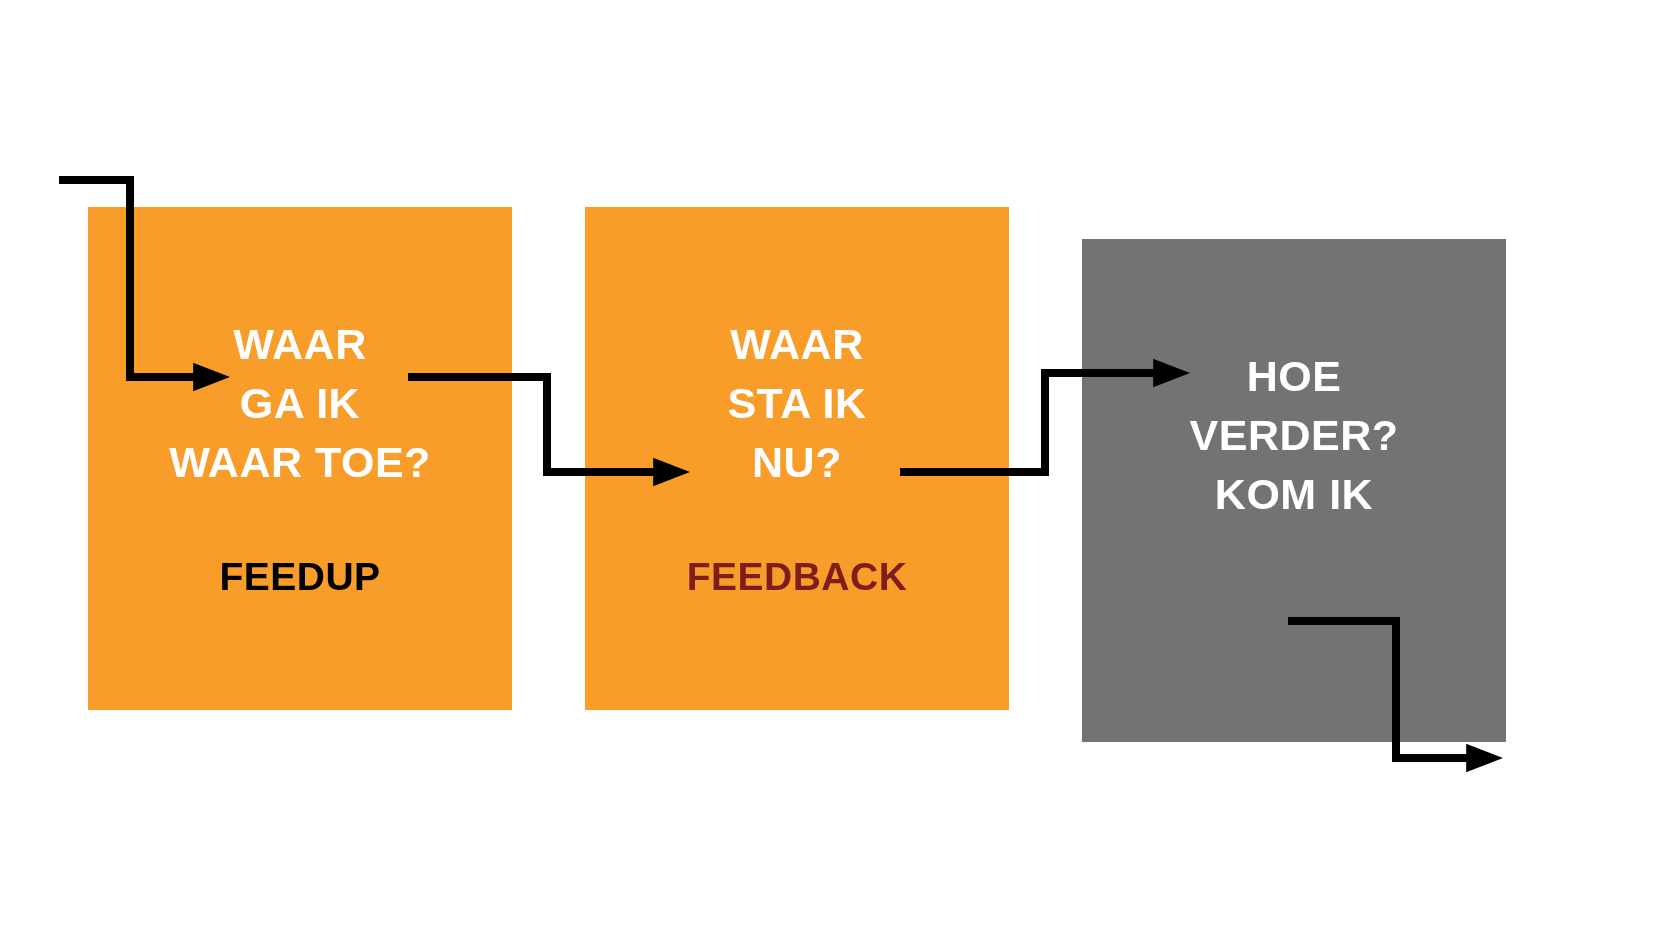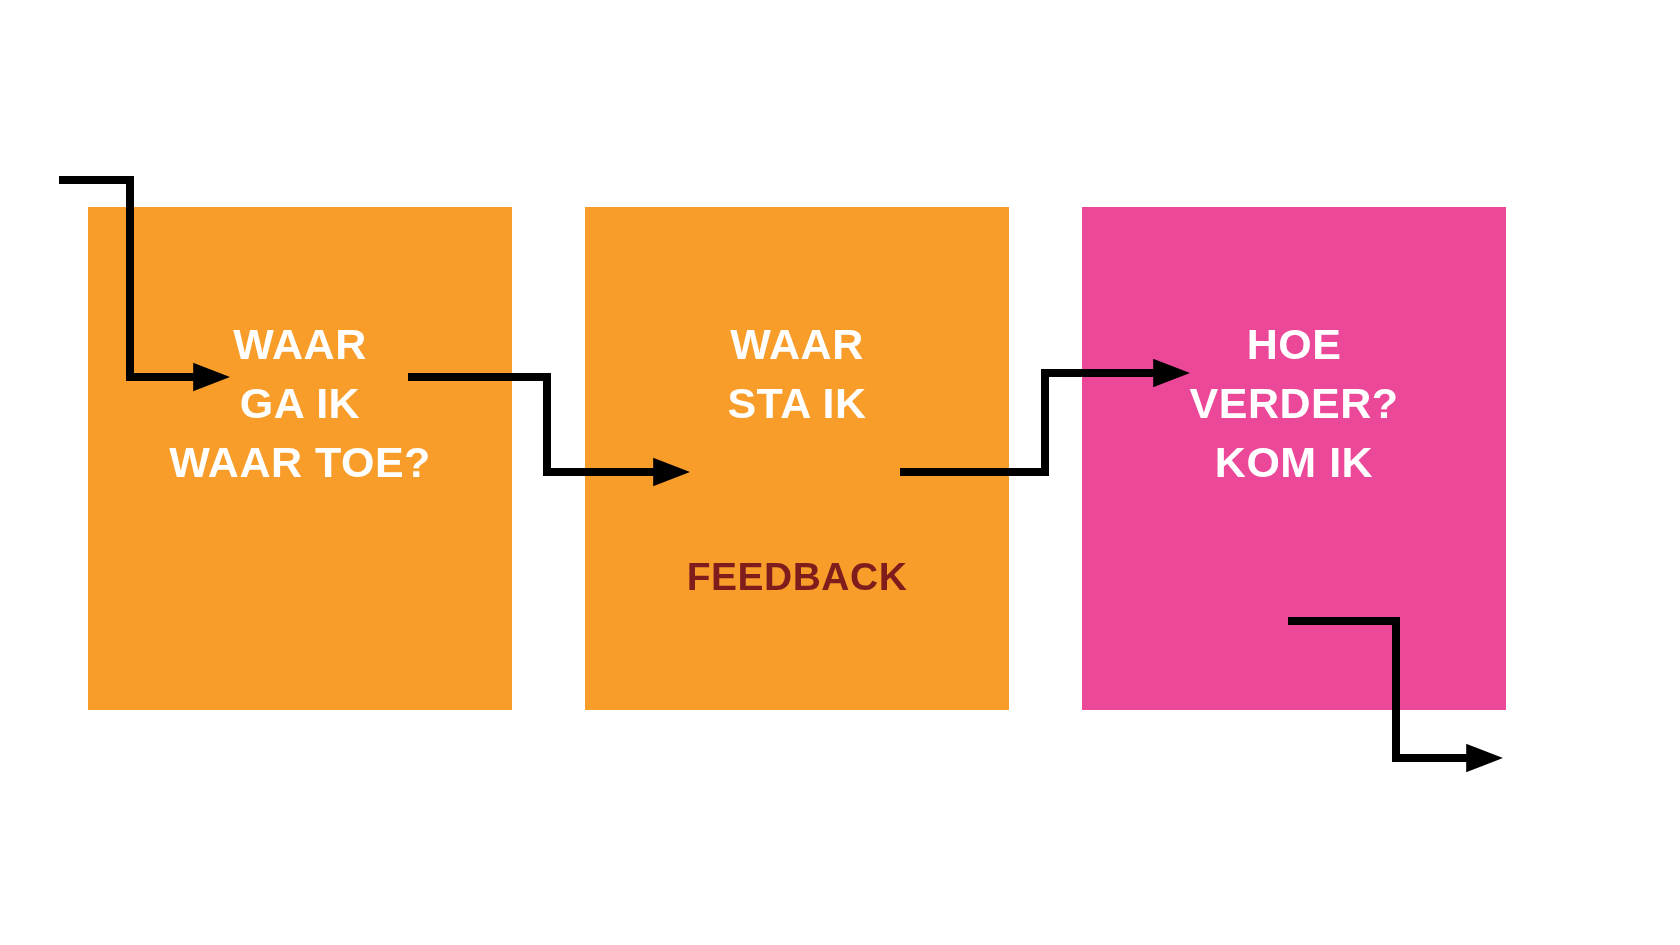--- a/index.html
+++ b/index.html
@@ -79,7 +79,7 @@
     <div class="label" style="color: #7f1d1d;">FEEDBACK</div>
   </div>
 
-  <div class="box box-3" style="background: #ec4899;">
+  <div class="box box-3" style="background: #737373; margin-top: 32px;">
     <div class="question" style="color: rgb(255, 255, 255);">
       <div>HOE</div>
       <div>VERDER?</div>

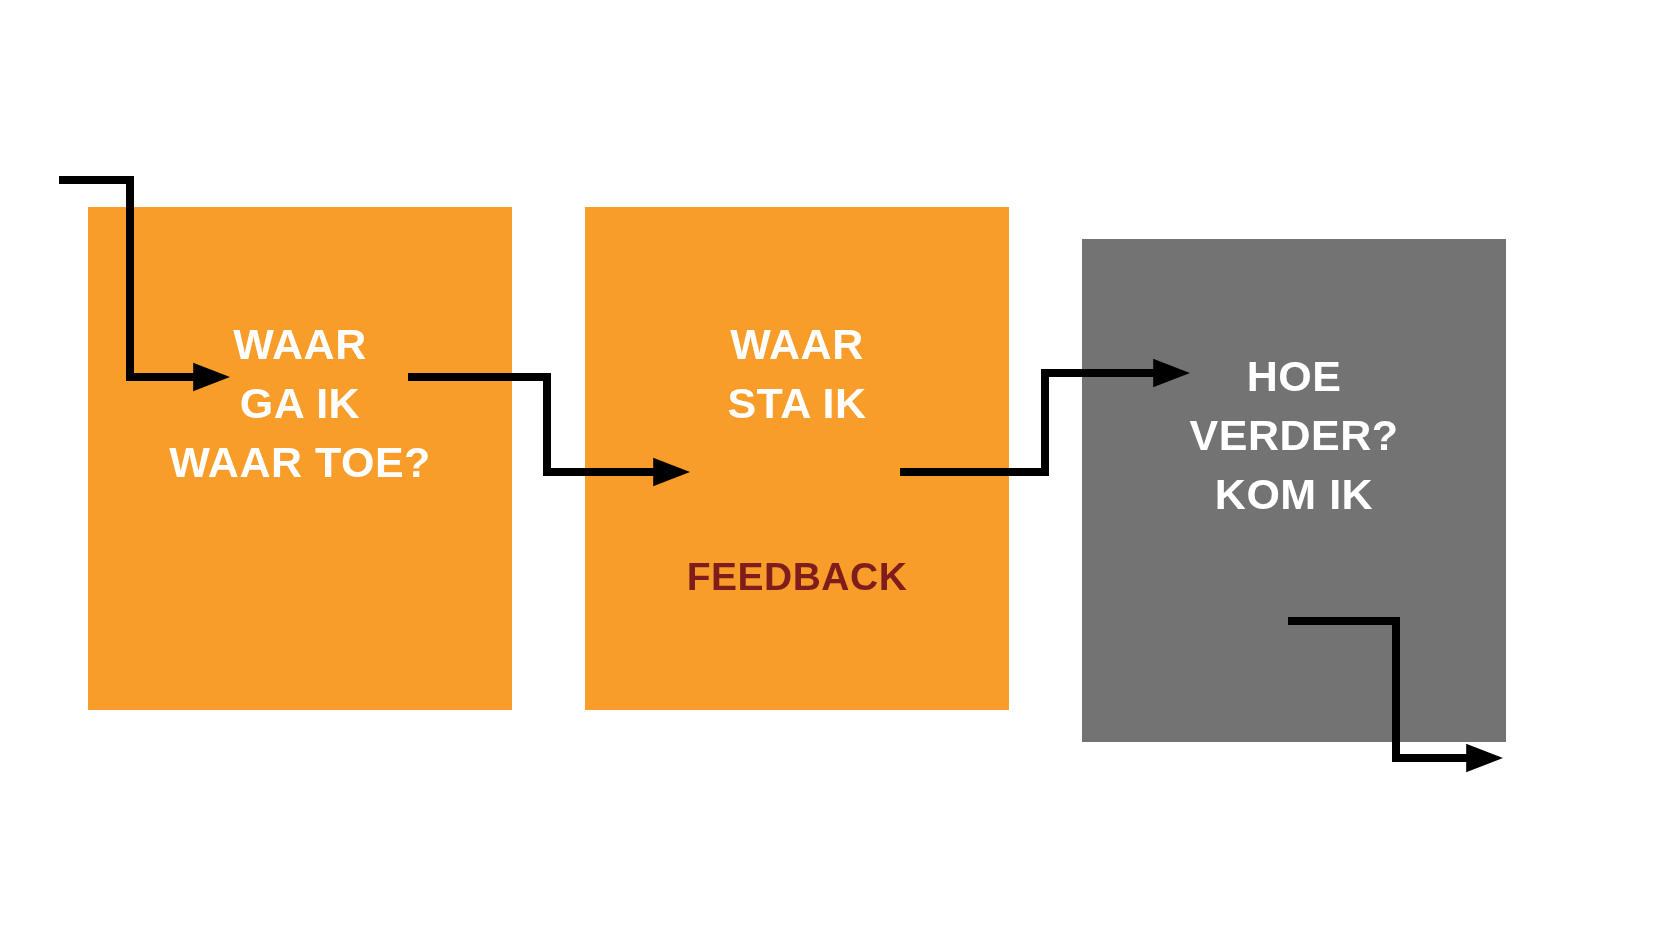--- a/index.html
+++ b/index.html
@@ -75,6 +75,7 @@
     <div class="question" style="color: rgb(255, 255, 255);">
       <div>WAAR</div>
       <div>STA IK</div>
+      <div>NU?</div>
     </div>
     <div class="label" style="color: #7f1d1d;">FEEDBACK</div>
   </div>

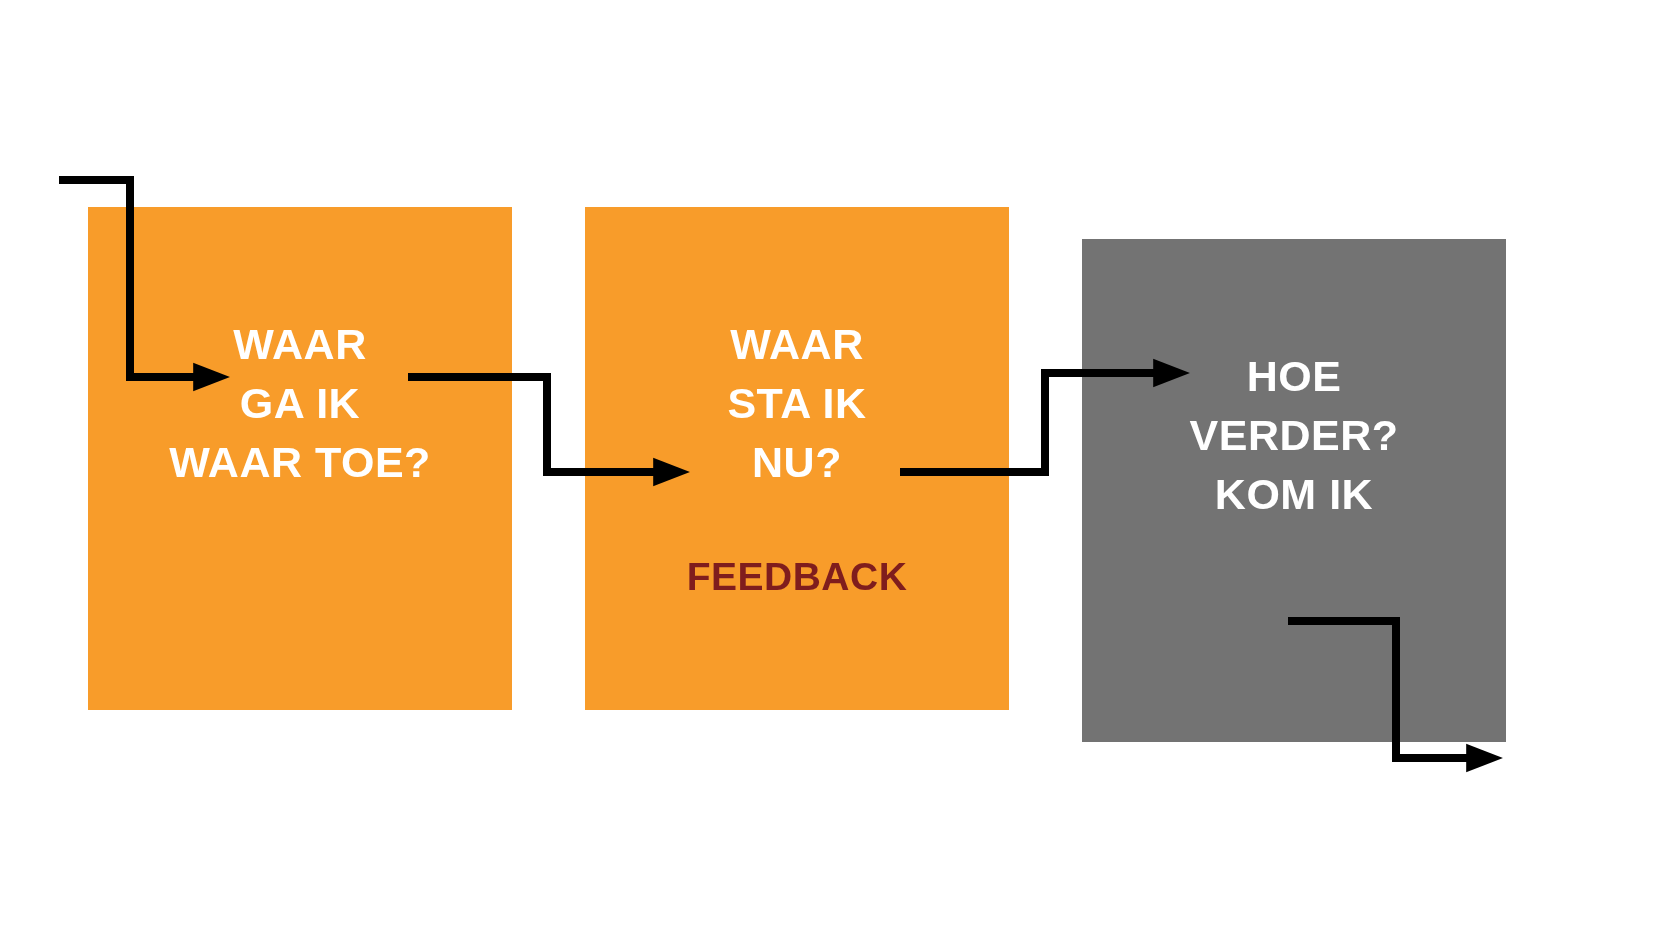--- a/index.html
+++ b/index.html
@@ -69,6 +69,7 @@
       <div>GA IK</div>
       <div>WAAR TOE?</div>
     </div>
+    <div class="label" style="color: rgb(0, 0, 0);">FEEDUP</div>
   </div>
 
   <div class="box box-2" style="background: rgb(248, 156, 42);">

